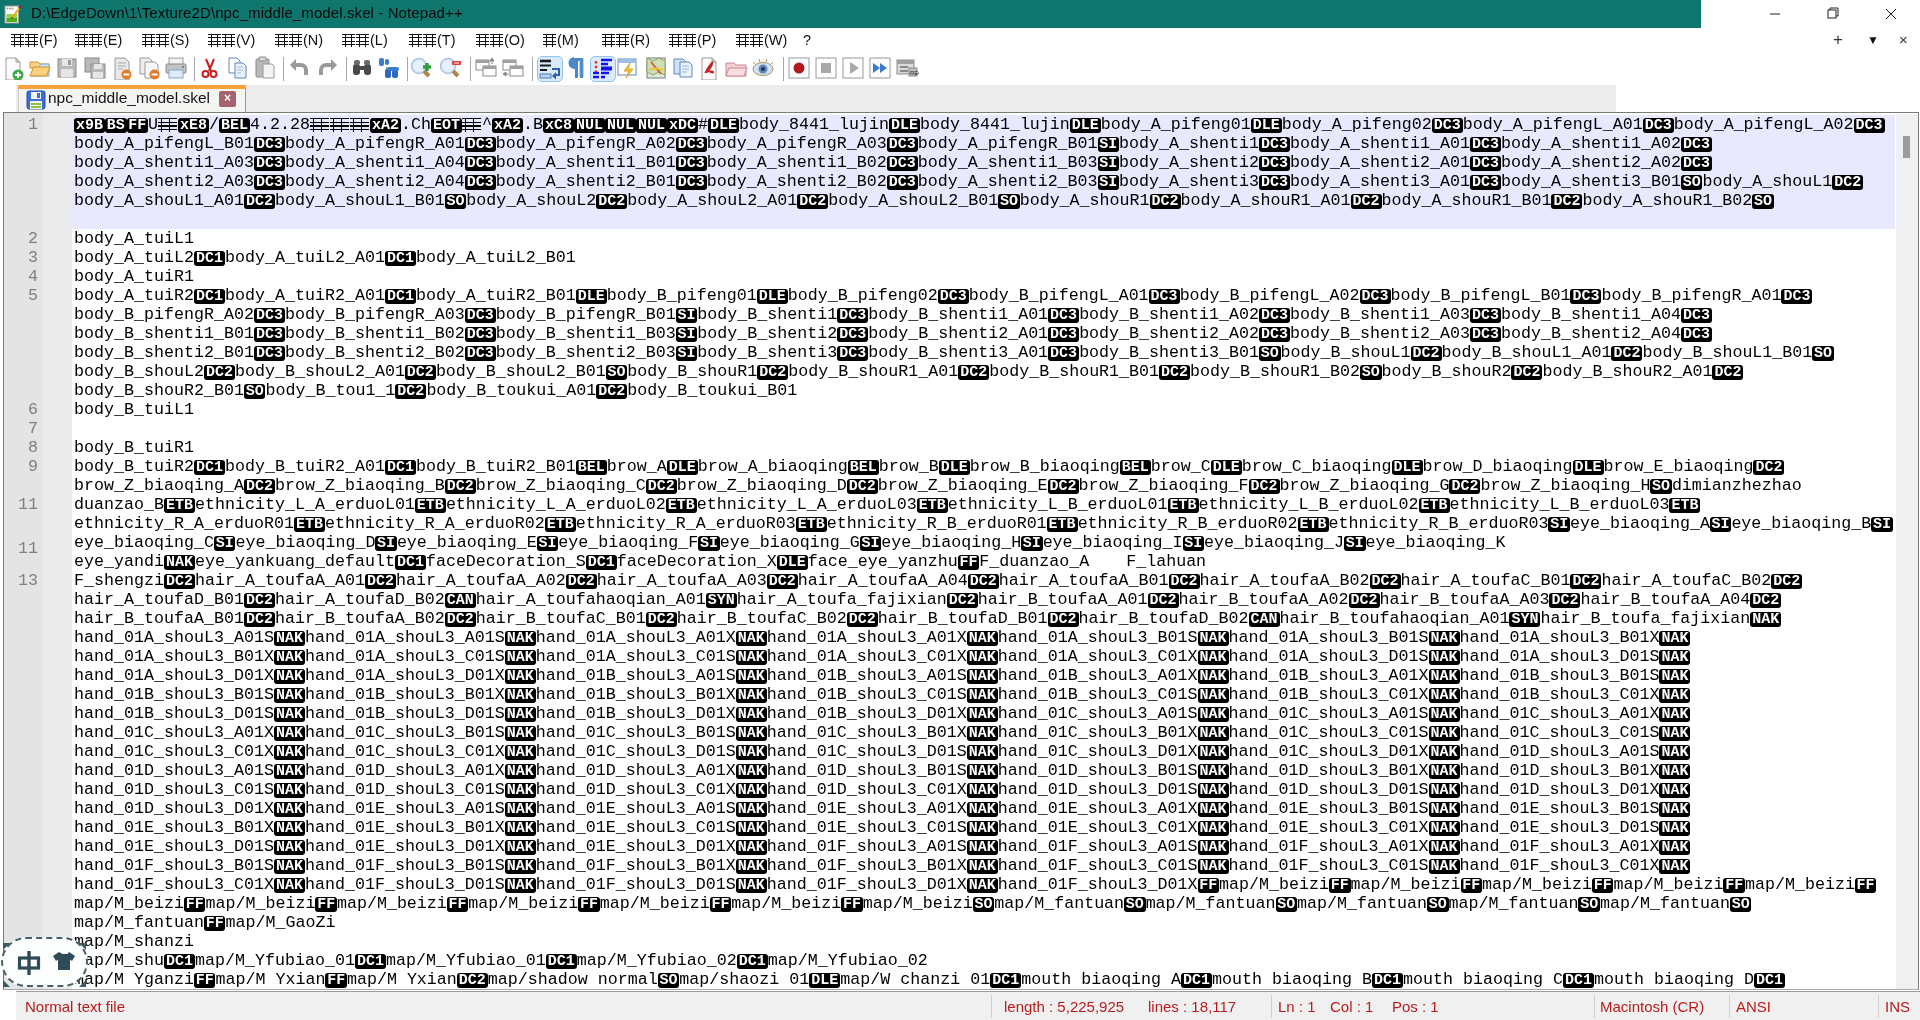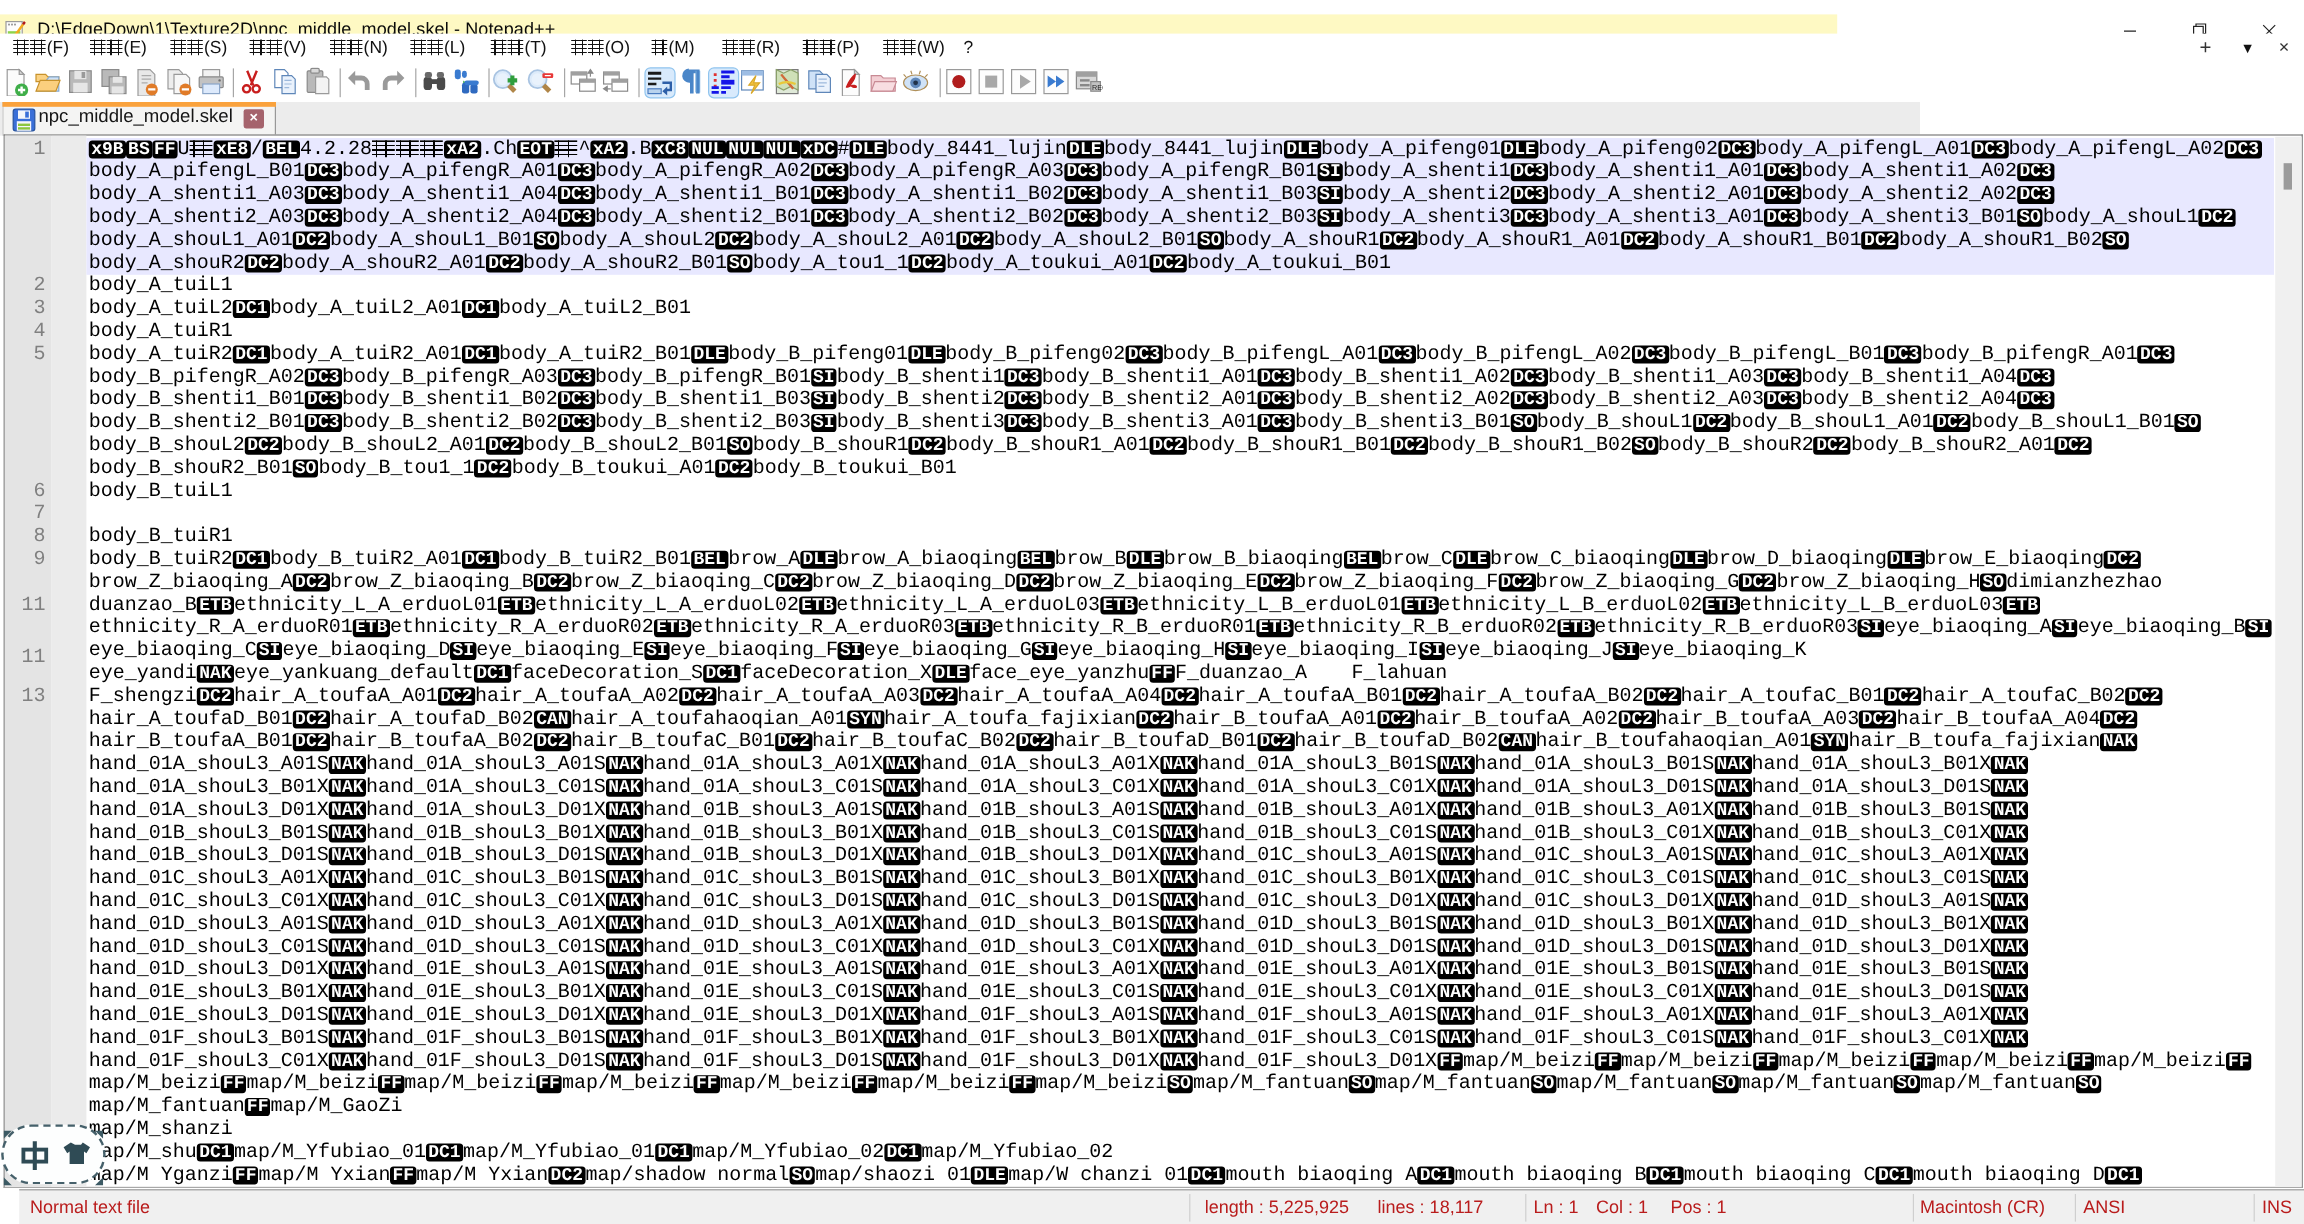--- a/index.html
+++ b/index.html
@@ -4,7 +4,7 @@
 body{width:1920px;height:1020px;overflow:hidden;background:#fff;font-family:"Liberation Sans",sans-serif;position:relative}
 .abs{position:absolute}
 
-#title{left:0;top:12px;width:1531px;height:28px;background:#fef9c3}
+#title{left:0;top:0;width:1701px;height:28px;background:#0f766e}
 #title .txt{left:31px;top:4px;font-size:15px;color:#0a0a0a;letter-spacing:0}
 .capbtn{top:0;width:46px;height:28px;text-align:center;line-height:28px;color:#222}
 

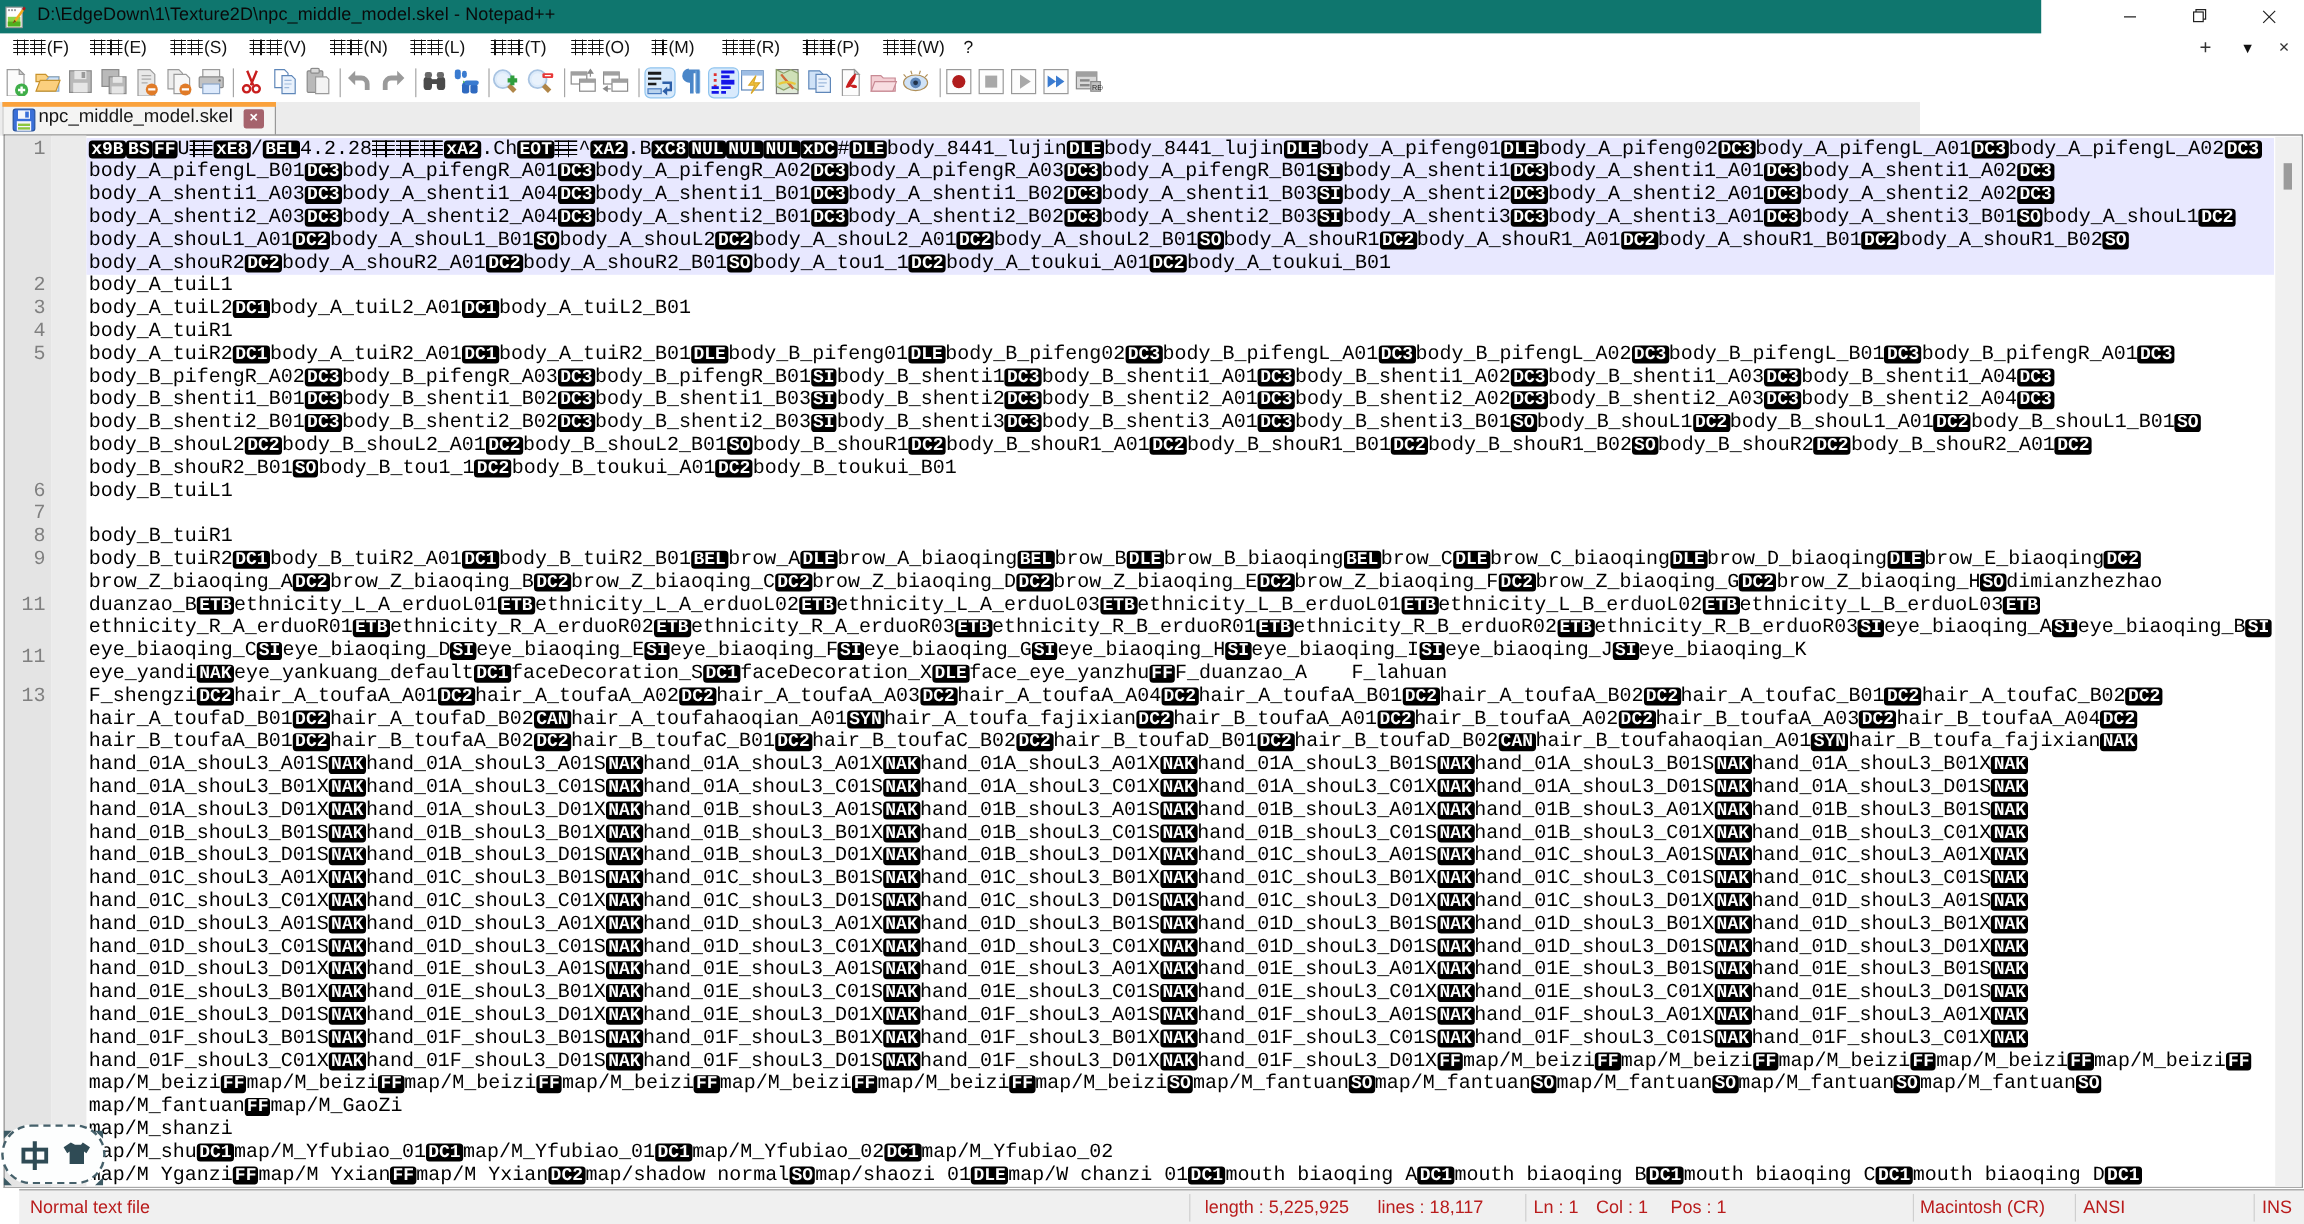--- a/index.html
+++ b/index.html
@@ -19,7 +19,7 @@
 .tbsep{top:4px;width:1px;height:24px;background:#a6a6a6}
 .pressed{background:#d8eafc;border:1px solid #90c4ee;border-radius:5px}
 
-#tabbar{left:0;top:85px;width:1600px;height:28px;background:#ececec}
+#tabbar{left:16px;top:85px;width:1600px;height:28px;background:#ececec}
 #tab{left:2px;top:0;width:228px;height:28px;background:#f4f4f3;border-right:1px solid #989898;border-left:1px solid #cacaca}
 #taborange{left:2px;top:0;width:228px;height:4px;background:#faa23c}
 #tabtxt{left:32px;top:4px;font-size:15.5px;color:#151515}

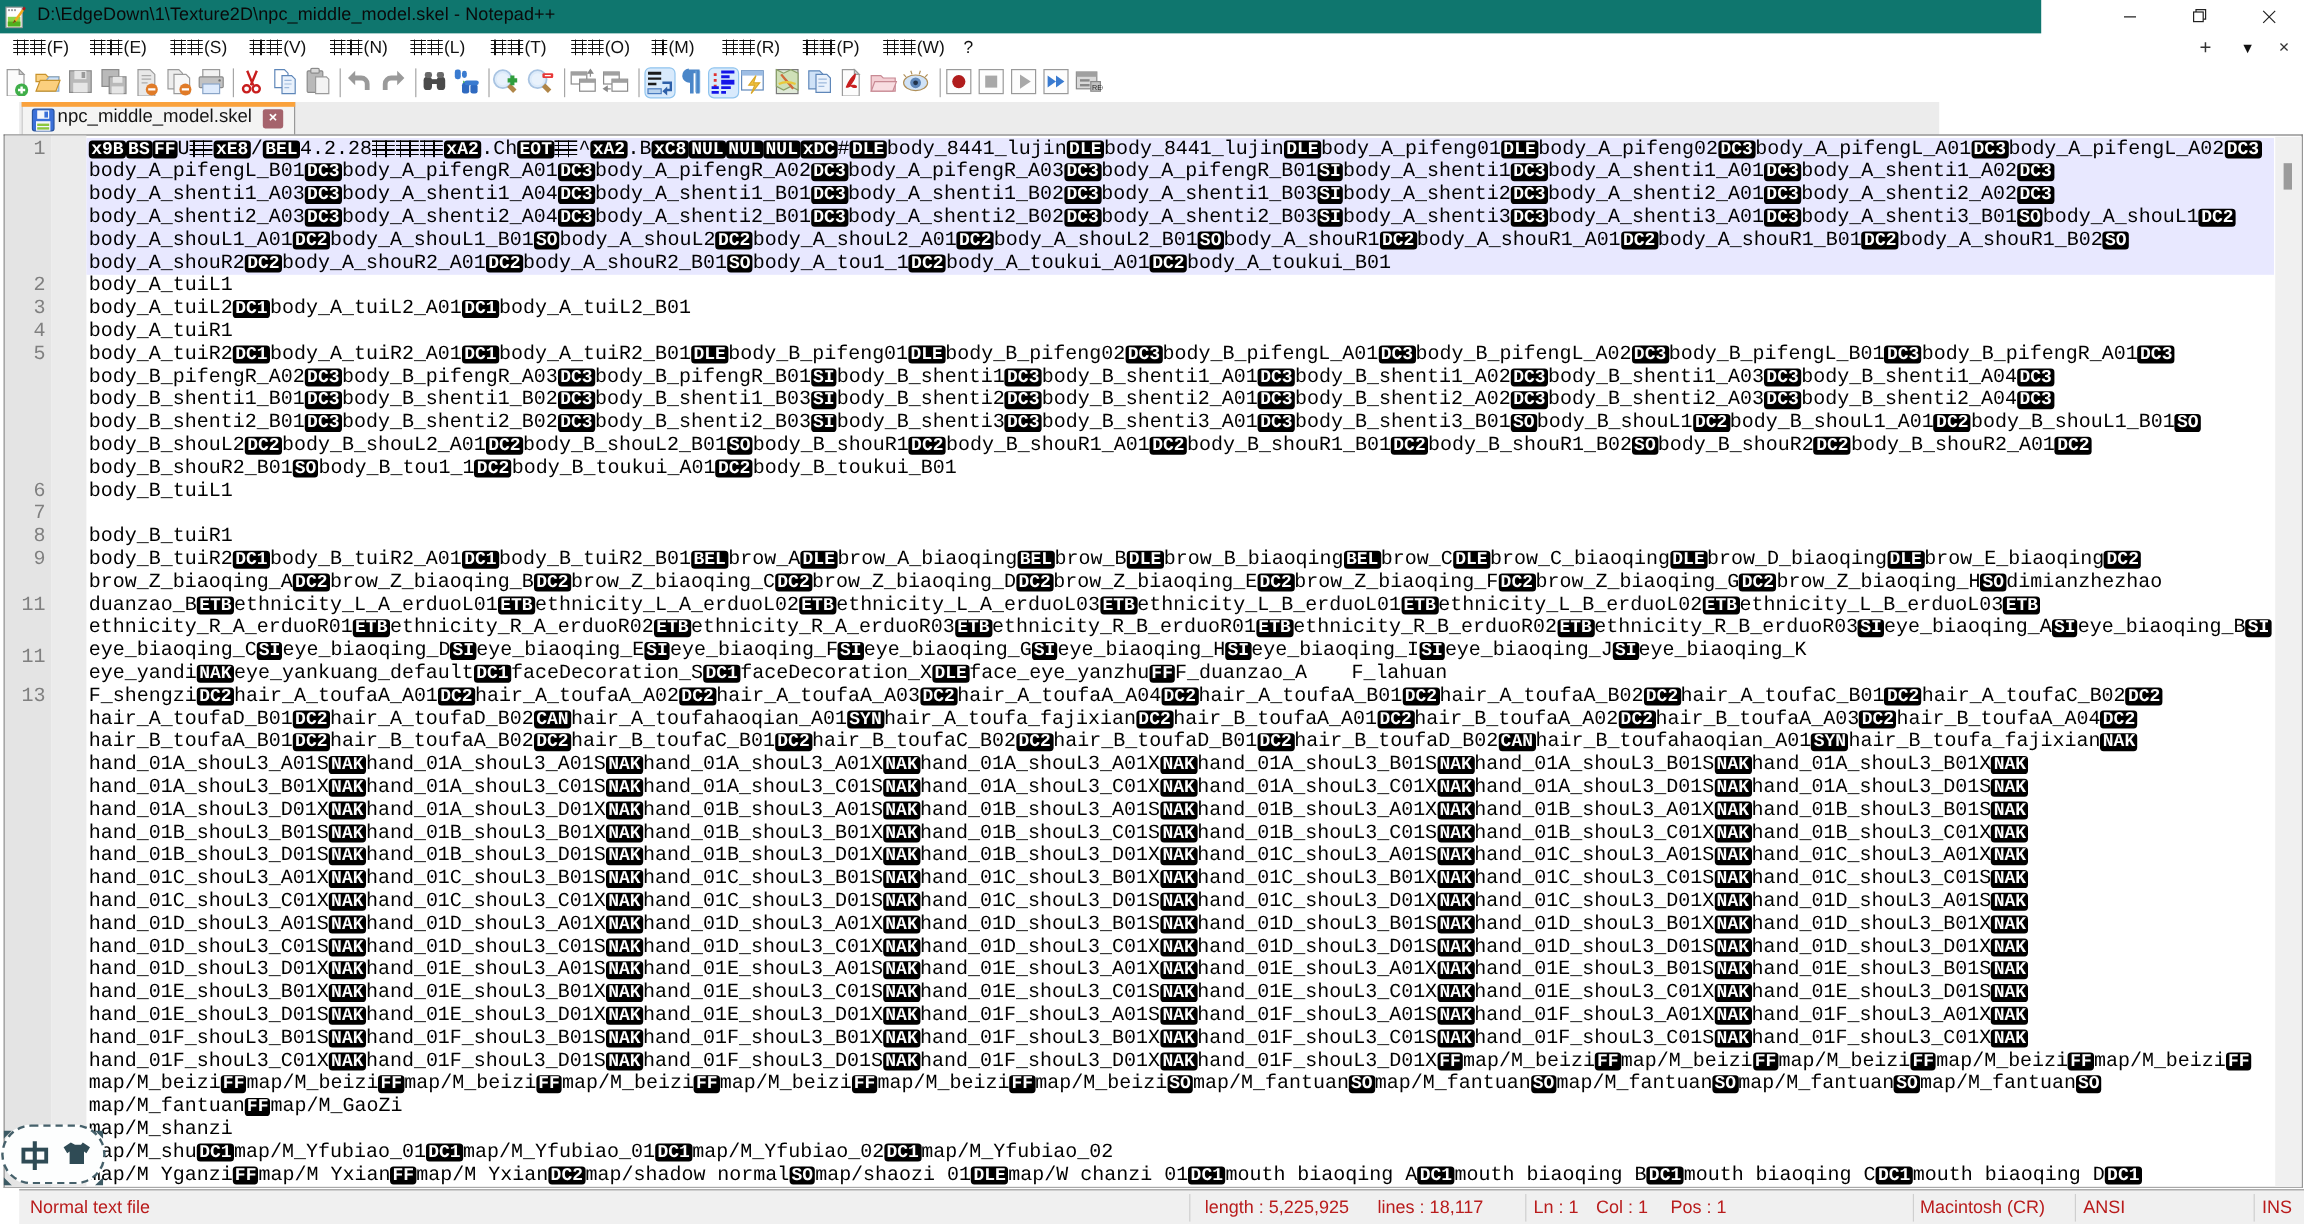--- a/index.html
+++ b/index.html
@@ -304,7 +304,6 @@
     <div class="abs row" style="top:40px">body_A_shenti1_A03<span class="k k3">DC3</span>body_A_shenti1_A04<span class="k k3">DC3</span>body_A_shenti1_B01<span class="k k3">DC3</span>body_A_shenti1_B02<span class="k k3">DC3</span>body_A_shenti1_B03<span class="k k2">SI</span>body_A_shenti2<span class="k k3">DC3</span>body_A_shenti2_A01<span class="k k3">DC3</span>body_A_shenti2_A02<span class="k k3">DC3</span></div>
     <div class="abs row" style="top:59px">body_A_shenti2_A03<span class="k k3">DC3</span>body_A_shenti2_A04<span class="k k3">DC3</span>body_A_shenti2_B01<span class="k k3">DC3</span>body_A_shenti2_B02<span class="k k3">DC3</span>body_A_shenti2_B03<span class="k k2">SI</span>body_A_shenti3<span class="k k3">DC3</span>body_A_shenti3_A01<span class="k k3">DC3</span>body_A_shenti3_B01<span class="k k2">SO</span>body_A_shouL1<span class="k k3">DC2</span></div>
     <div class="abs row" style="top:78px">body_A_shouL1_A01<span class="k k3">DC2</span>body_A_shouL1_B01<span class="k k2">SO</span>body_A_shouL2<span class="k k3">DC2</span>body_A_shouL2_A01<span class="k k3">DC2</span>body_A_shouL2_B01<span class="k k2">SO</span>body_A_shouR1<span class="k k3">DC2</span>body_A_shouR1_A01<span class="k k3">DC2</span>body_A_shouR1_B01<span class="k k3">DC2</span>body_A_shouR1_B02<span class="k k2">SO</span></div>
-    <div class="abs row" style="top:97px">body_A_shouR2<span class="k k3">DC2</span>body_A_shouR2_A01<span class="k k3">DC2</span>body_A_shouR2_B01<span class="k k2">SO</span>body_A_tou1_1<span class="k k3">DC2</span>body_A_toukui_A01<span class="k k3">DC2</span>body_A_toukui_B01</div>
     <div class="abs ln" style="top:116px">2</div>
     <div class="abs row" style="top:116px">body_A_tuiL1</div>
     <div class="abs ln" style="top:135px">3</div>

